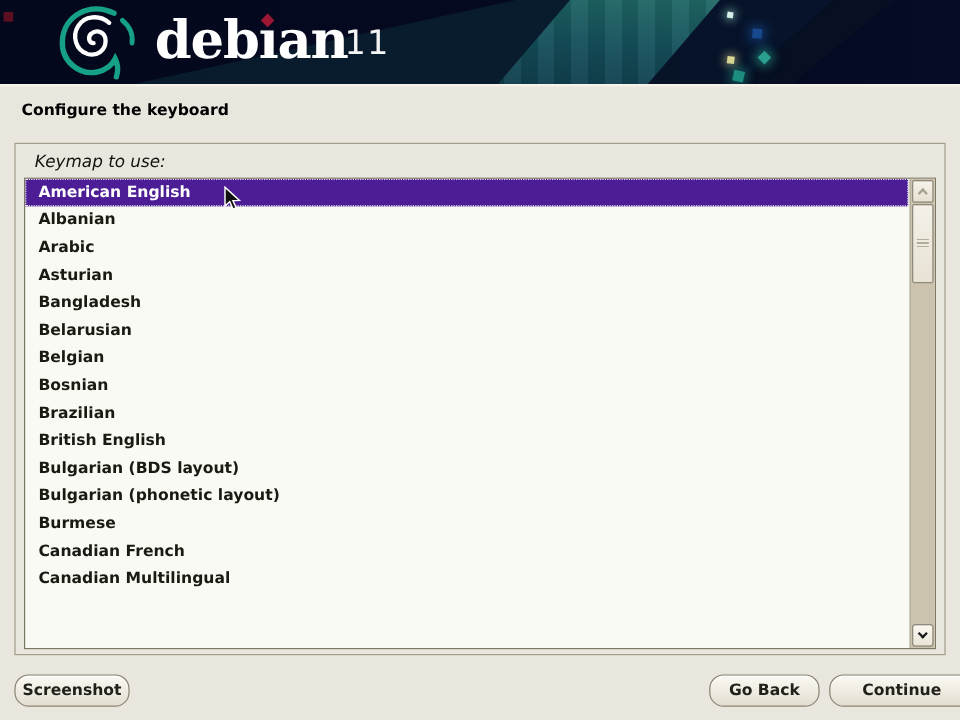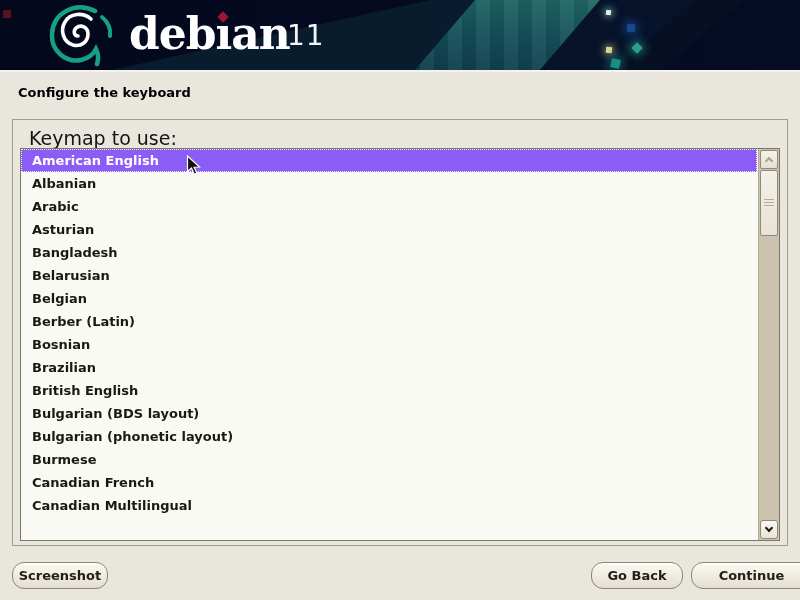--- a/index.html
+++ b/index.html
@@ -76,7 +76,7 @@
   }
   .frame-label {
     position:absolute; left:16px; top:7px;
-    font-size:19px; color:#14140f;
+    font-size:14px; font-style:italic; color:#14140f;
   }
 
   

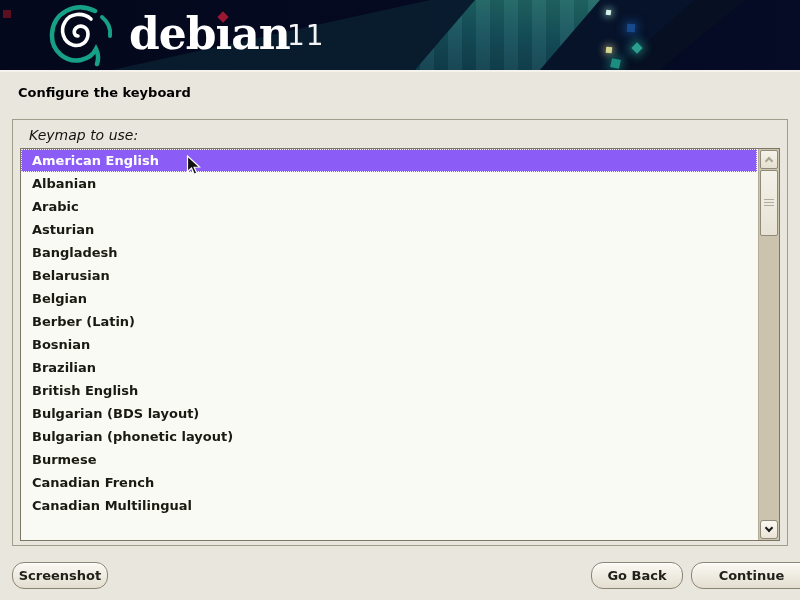--- a/index.html
+++ b/index.html
@@ -91,7 +91,7 @@
     white-space:nowrap; overflow:hidden;
   }
   .list-item.selected {
-    background:#8b5cf6; color:#ffffff;
+    background:#4c1d95; color:#ffffff;
     outline:1px dotted rgba(255,255,255,.9); outline-offset:-1px;
   }
 

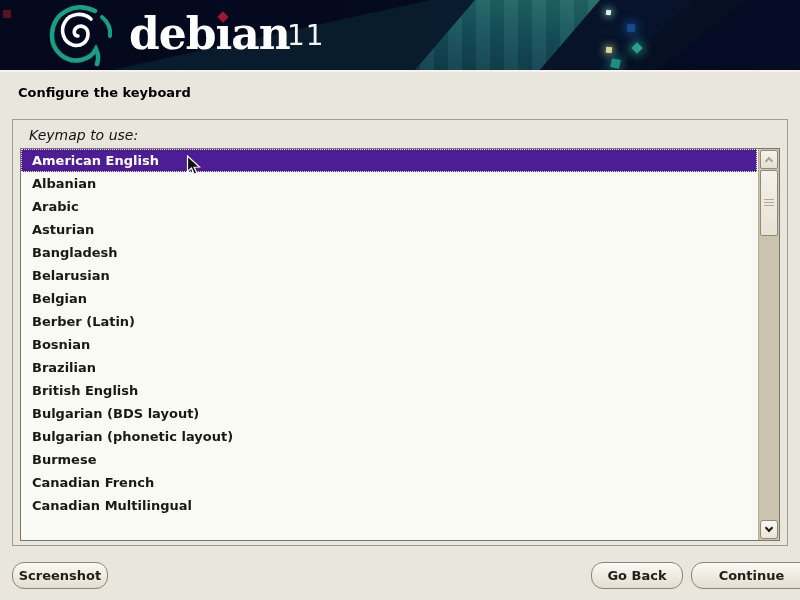--- a/index.html
+++ b/index.html
@@ -187,7 +187,6 @@
         <div class="list-item">Bangladesh</div>
         <div class="list-item">Belarusian</div>
         <div class="list-item">Belgian</div>
-        <div class="list-item">Berber (Latin)</div>
         <div class="list-item">Bosnian</div>
         <div class="list-item">Brazilian</div>
         <div class="list-item">British English</div>

